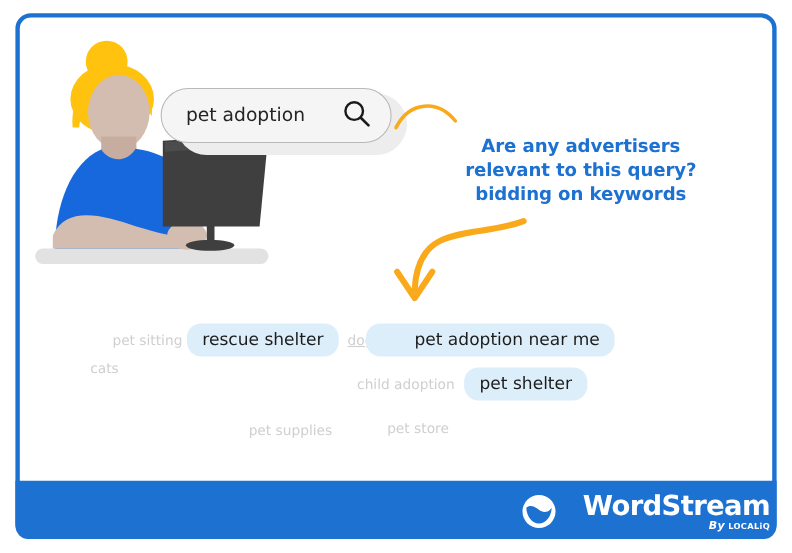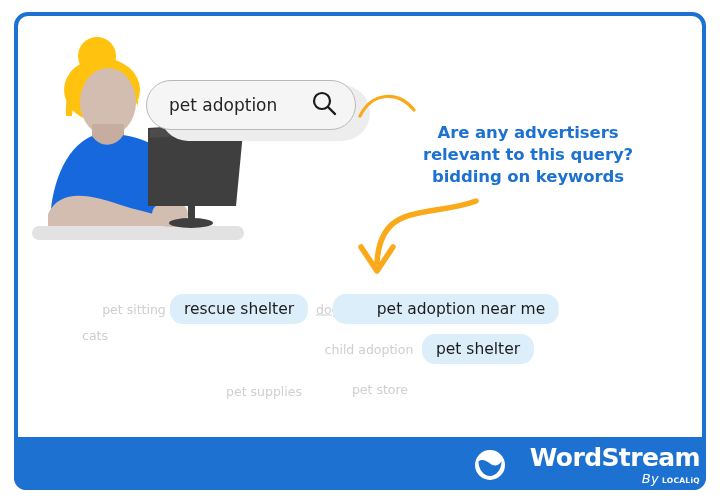--- a/index.html
+++ b/index.html
@@ -83,9 +83,9 @@
     letter-spacing: 0.3px;
   }
   #logo-sub .by {
-    font-weight: normal;
+    font-weight: bold;
     font-style: italic;
-    font-size: 13px;
+    font-size: 10px;
   }
 
   

